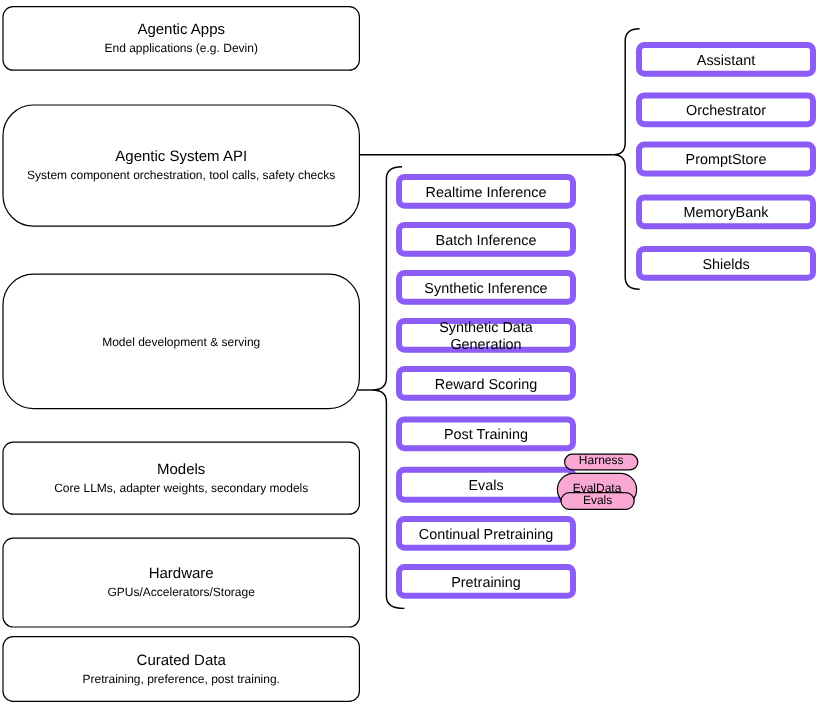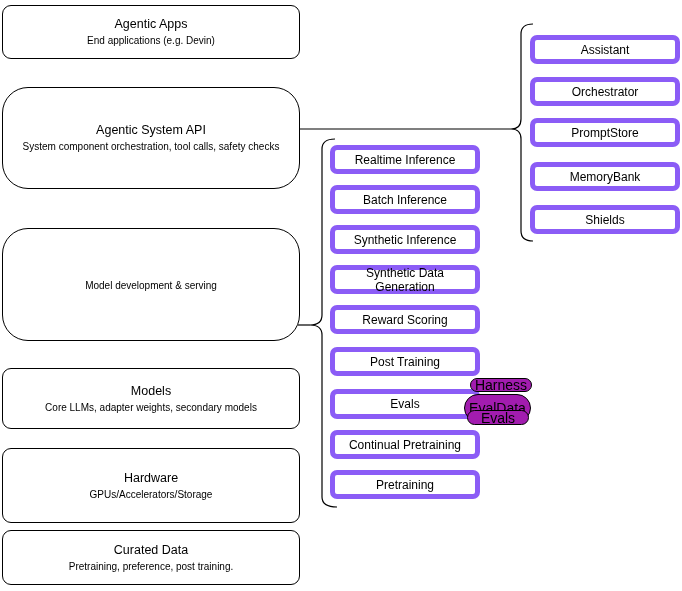--- a/index.html
+++ b/index.html
@@ -22,9 +22,9 @@
     text-align:center;font-size:12px;z-index:2;
   }
   .pill{
-    position:absolute;box-sizing:border-box;background:#a21caf;border:1px solid #000;
+    position:absolute;box-sizing:border-box;background:#f9a8d4;border:1px solid #000;
     border-radius:999px;display:flex;align-items:center;justify-content:center;
-    font-size:14px;line-height:10px;z-index:3;
+    font-size:10px;line-height:10px;z-index:3;
   }
 </style>
 </head>

